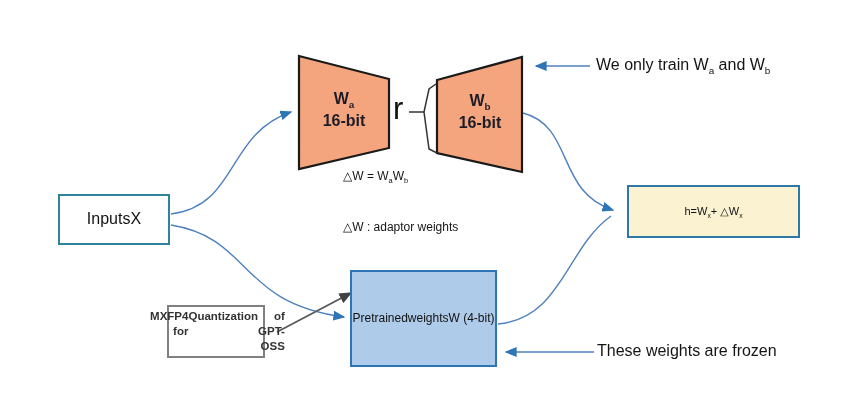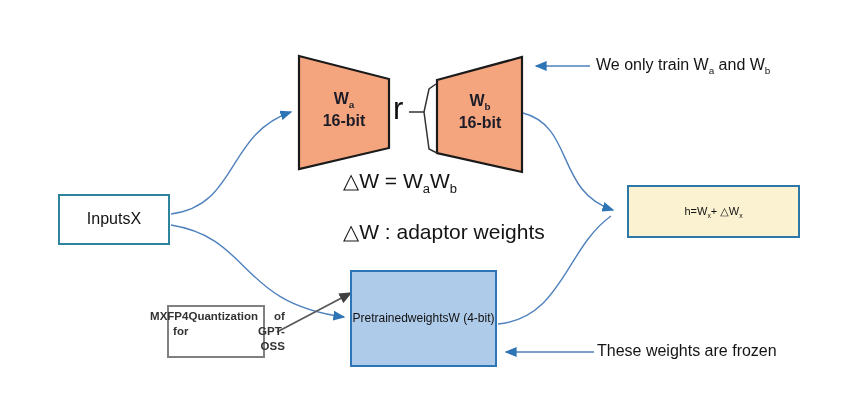--- a/index.html
+++ b/index.html
@@ -52,7 +52,7 @@
     font-size:31px;color:#111;
   }
   .eq{
-    position:absolute;left:343px;font-size:21px;color:#141414;
+    position:absolute;left:343px;font-size:12px;color:#141414;
     white-space:nowrap;
   }
   .eq1{top:169px;}

